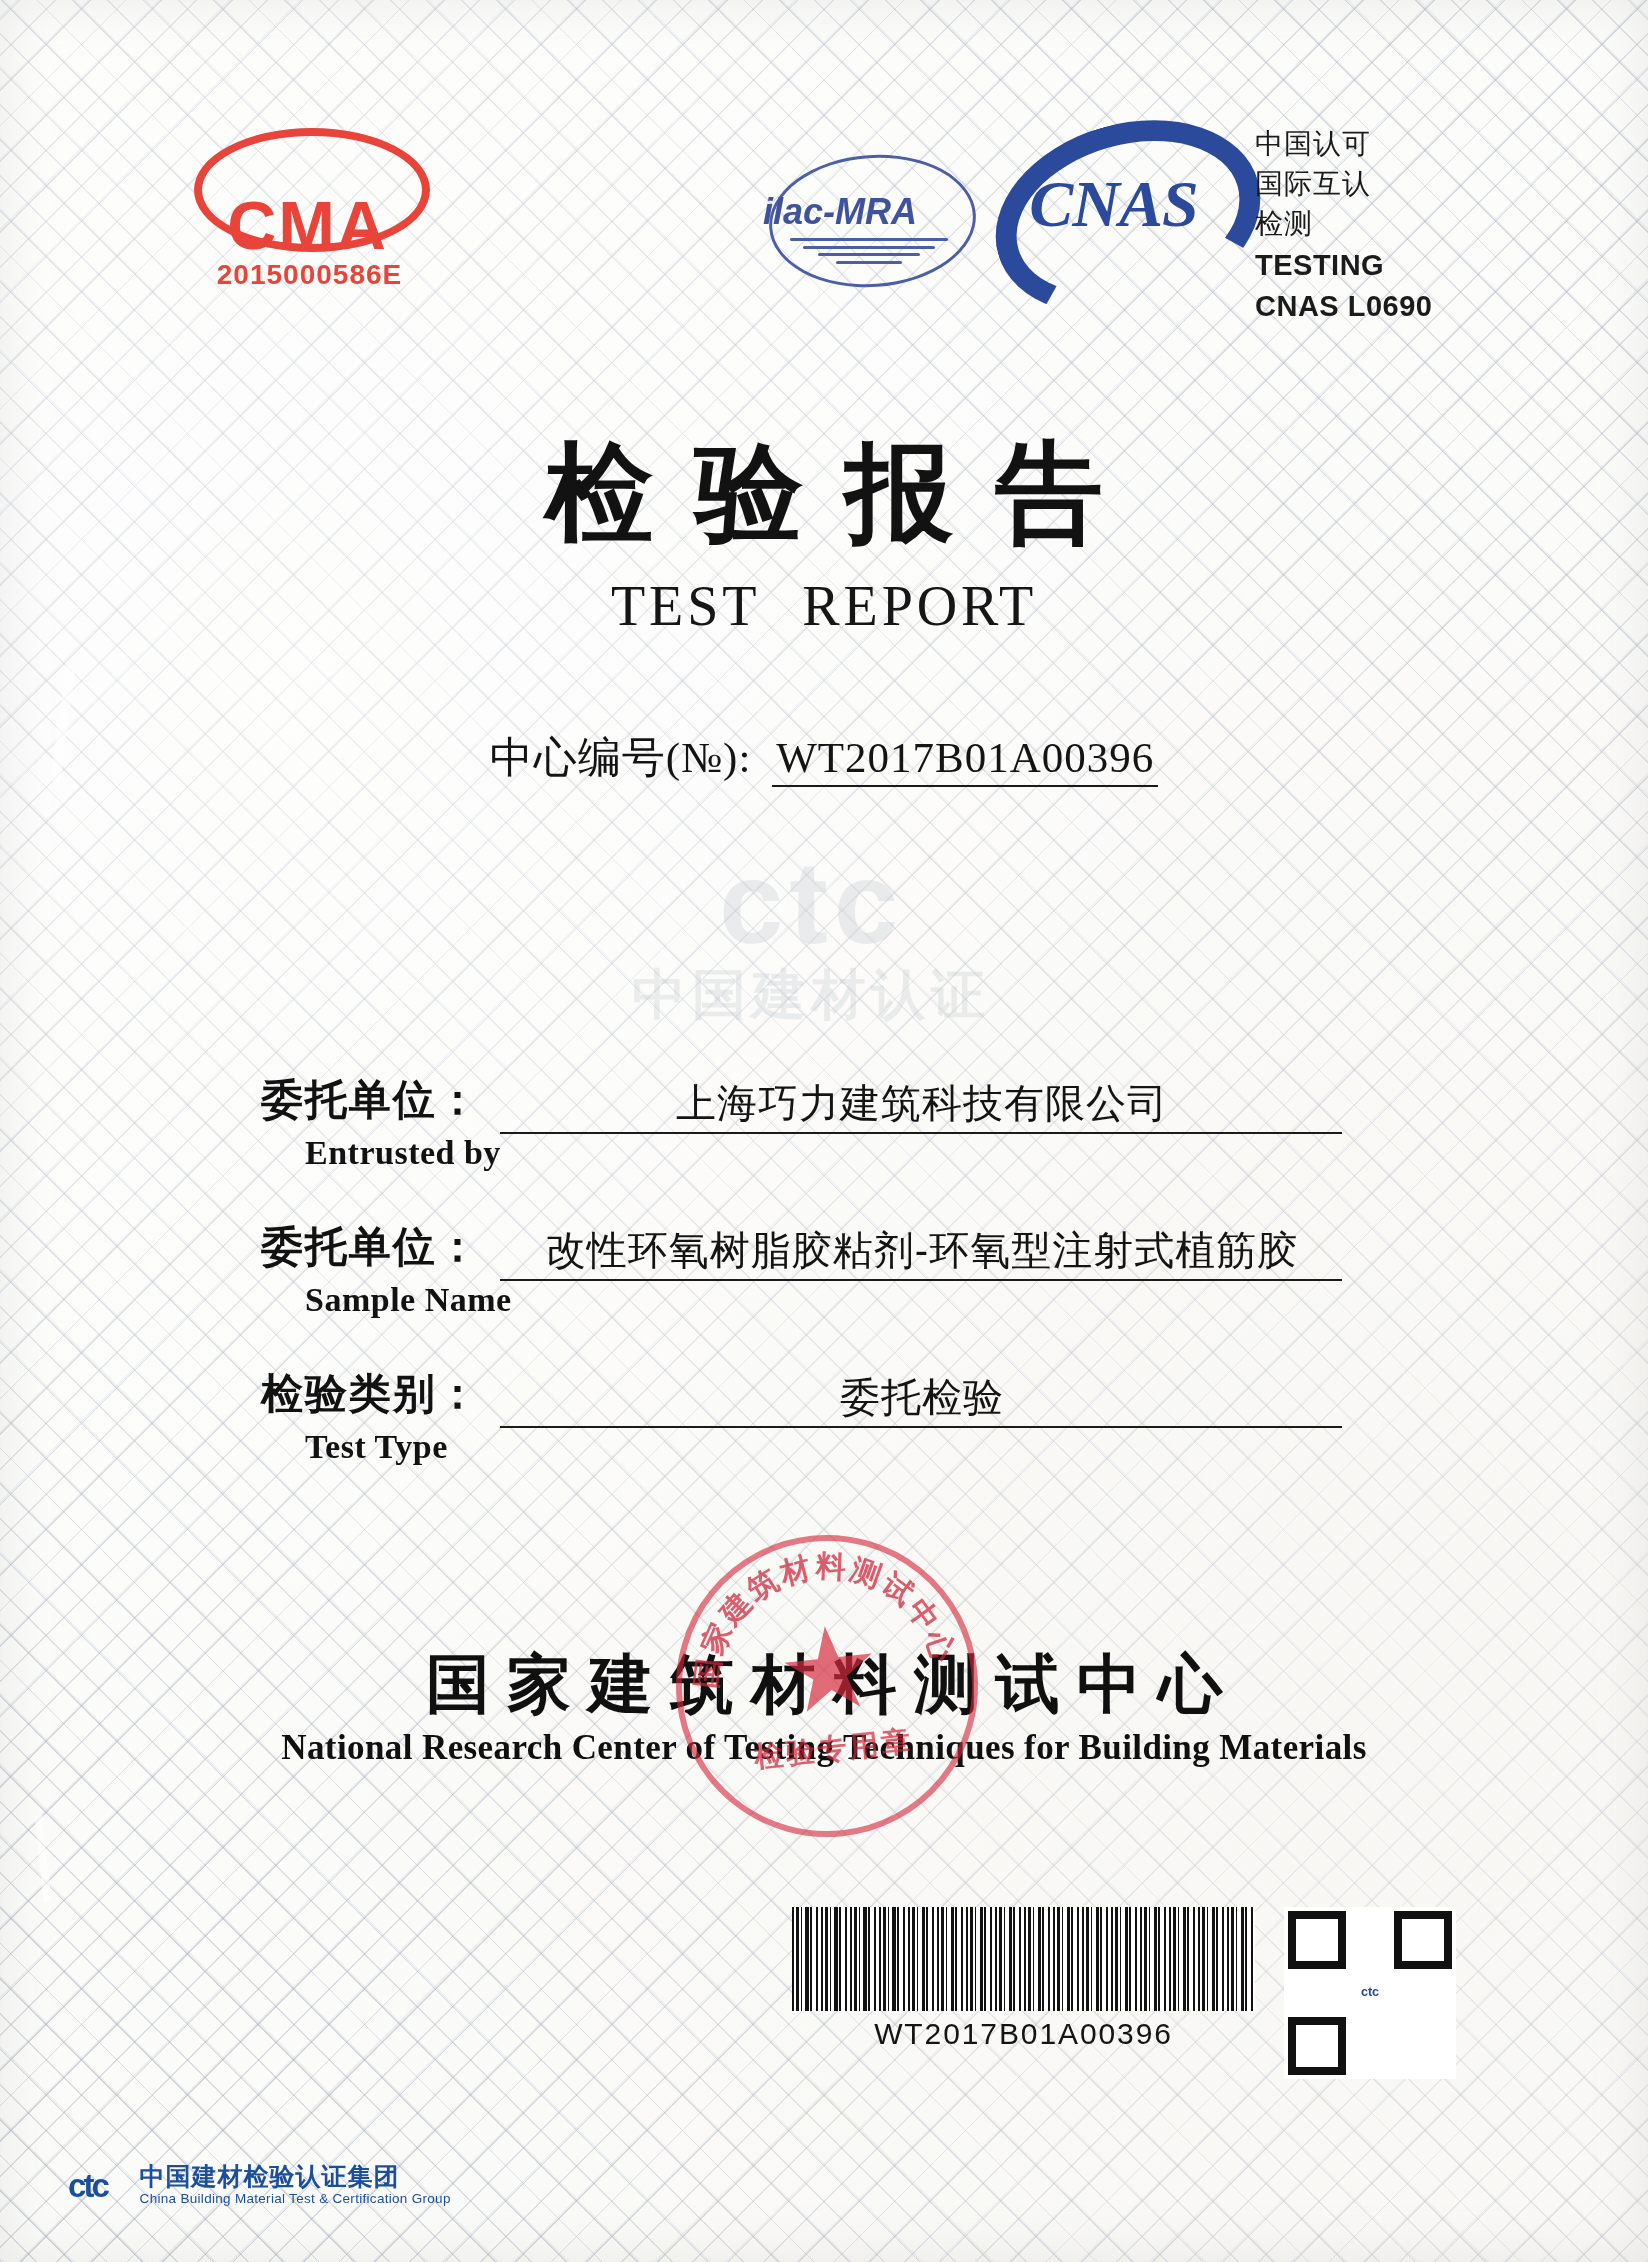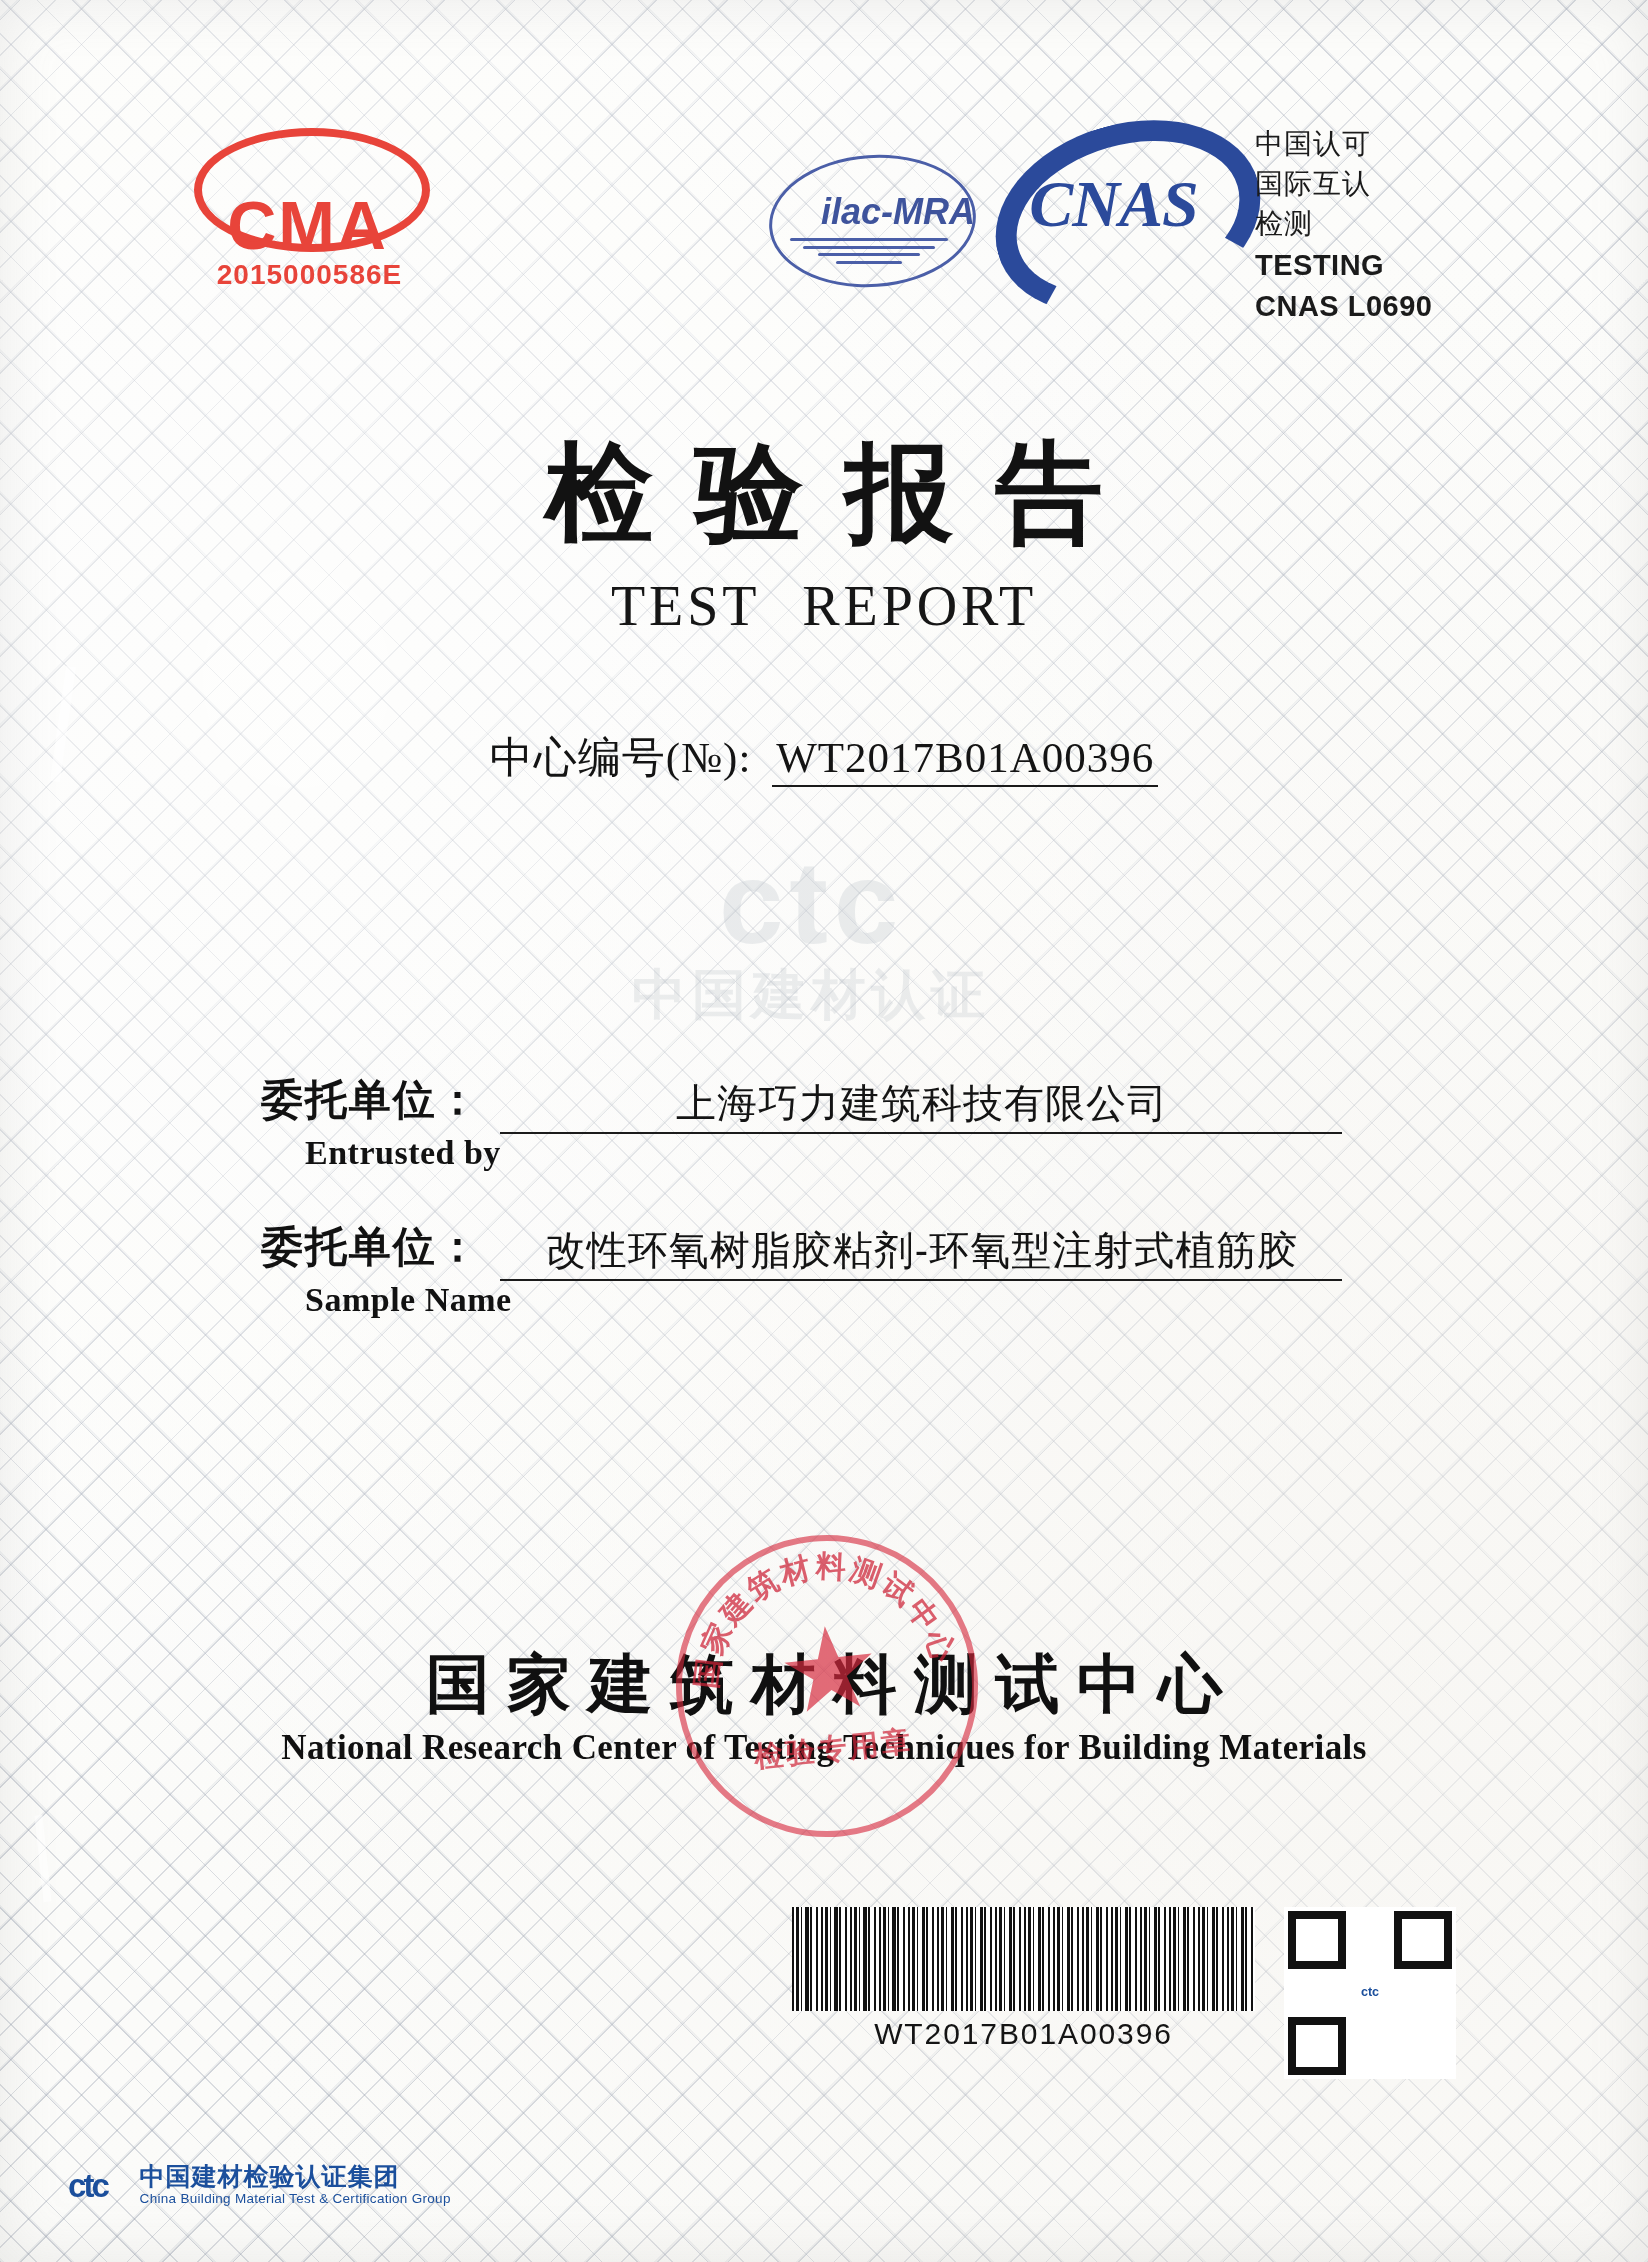--- a/index.html
+++ b/index.html
@@ -112,7 +112,7 @@
     position: absolute;
     left: 0; top: 46px;
     width: 212px;
-    text-align: right;
+    text-align: left;
     font-family: "Liberation Sans", sans-serif;
     font-weight: bold;
     font-style: italic;

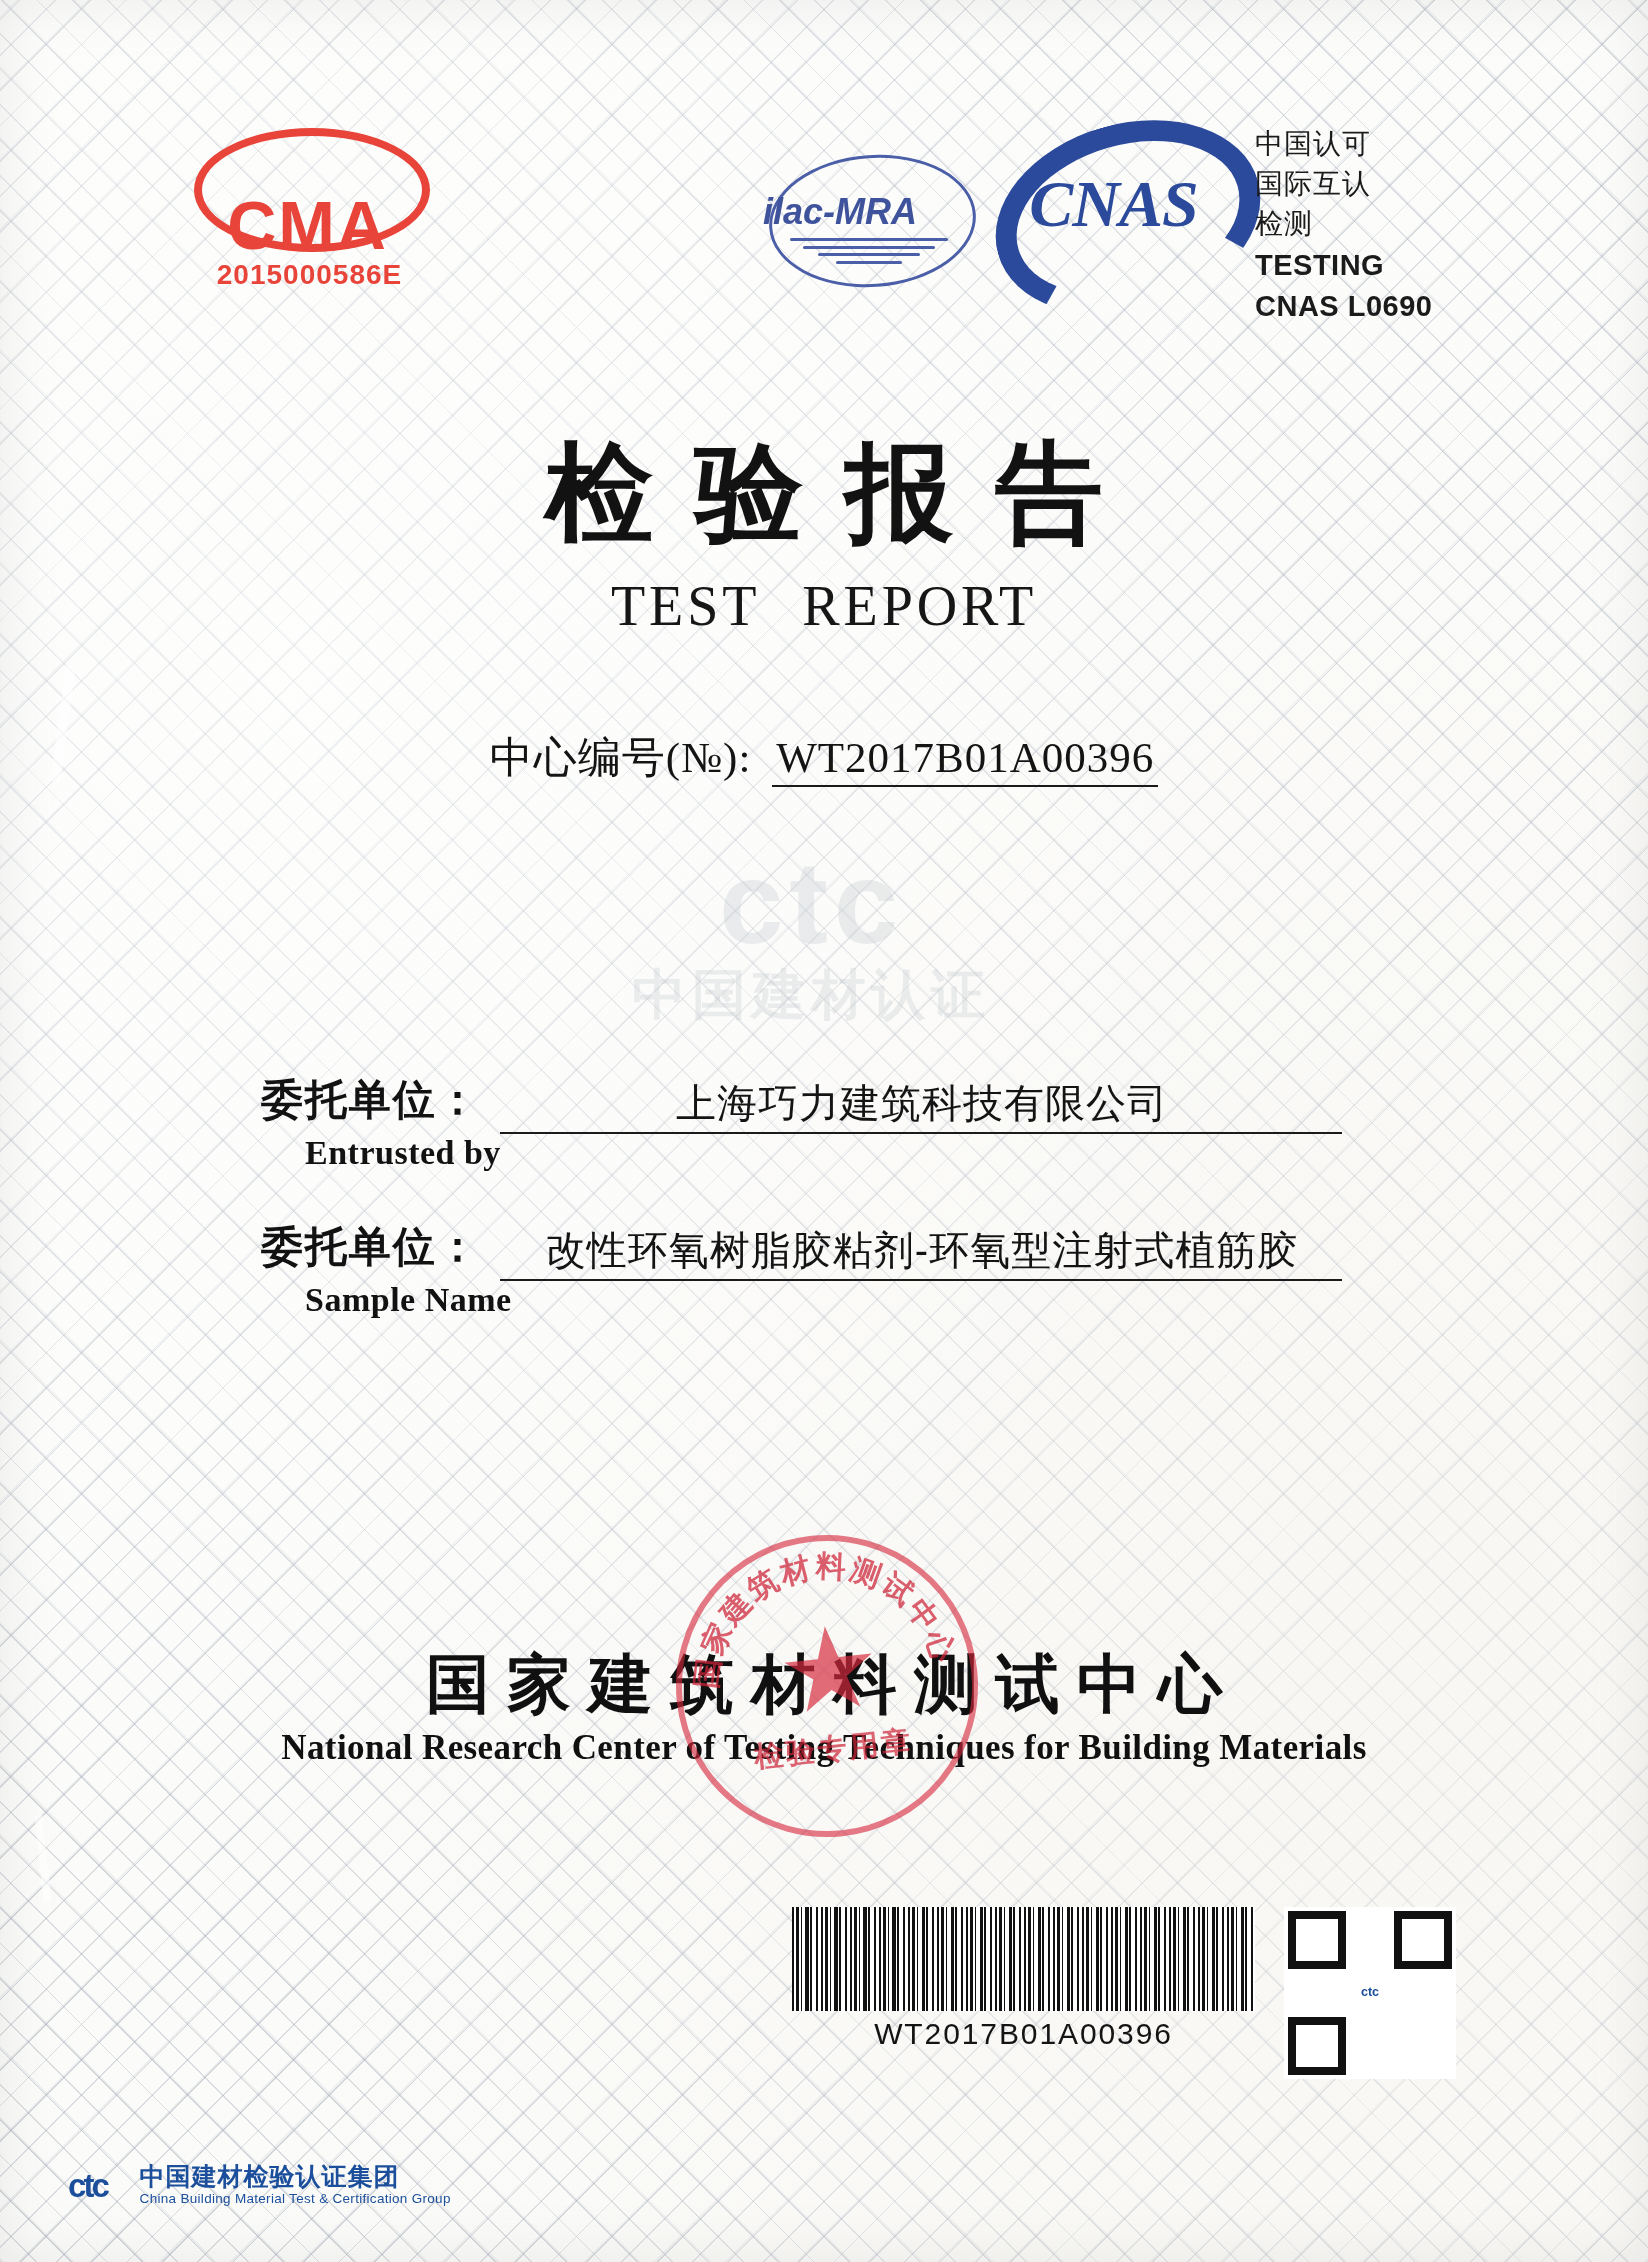--- a/index.html
+++ b/index.html
@@ -546,6 +546,12 @@
       <div class="field-rule"></div>
     </div>
 
+    <div class="field-row">
+      <div class="field-label-cn">检验类别：</div>
+      <div class="field-label-en">Test Type</div>
+      <div class="field-value">委托检验</div>
+      <div class="field-rule"></div>
+    </div>
 
   </div>
 

